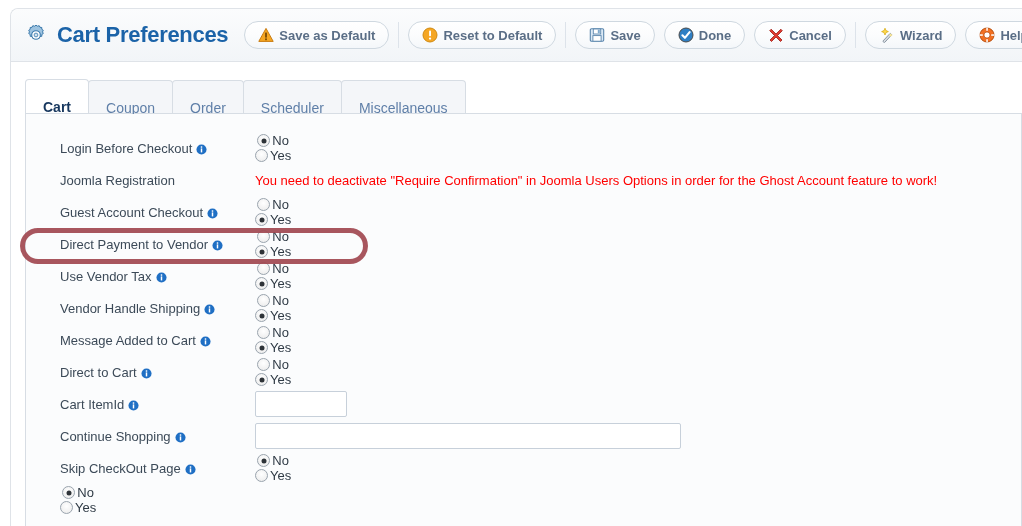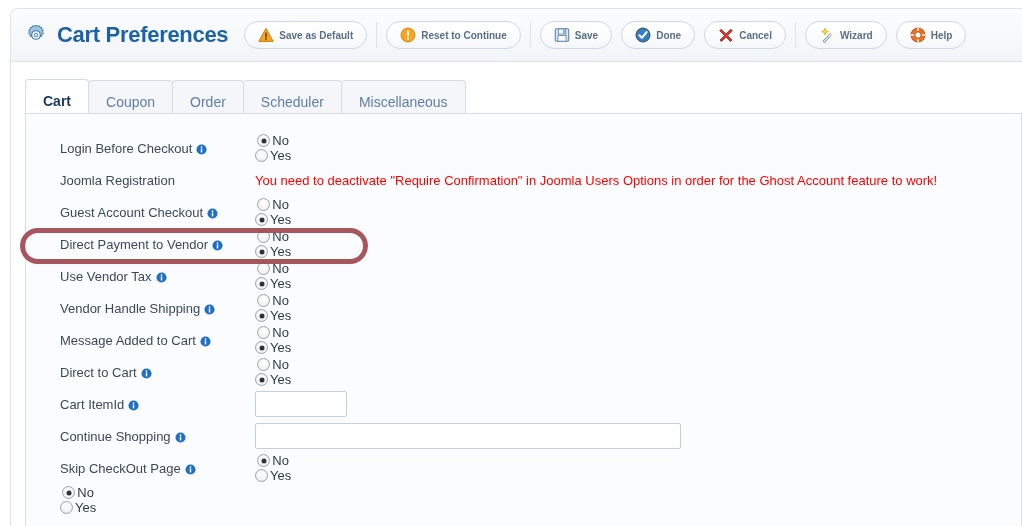--- a/index.html
+++ b/index.html
@@ -77,7 +77,7 @@
     border-radius: 14px;
     background: linear-gradient(to bottom, #ffffff 0%, #fbfcfd 55%, #f4f7fa 100%);
     color: #5a6e86;
-    font-size: 10px;
+    font-size: 13px;
     font-weight: bold;
     white-space: nowrap;
     box-sizing: border-box;

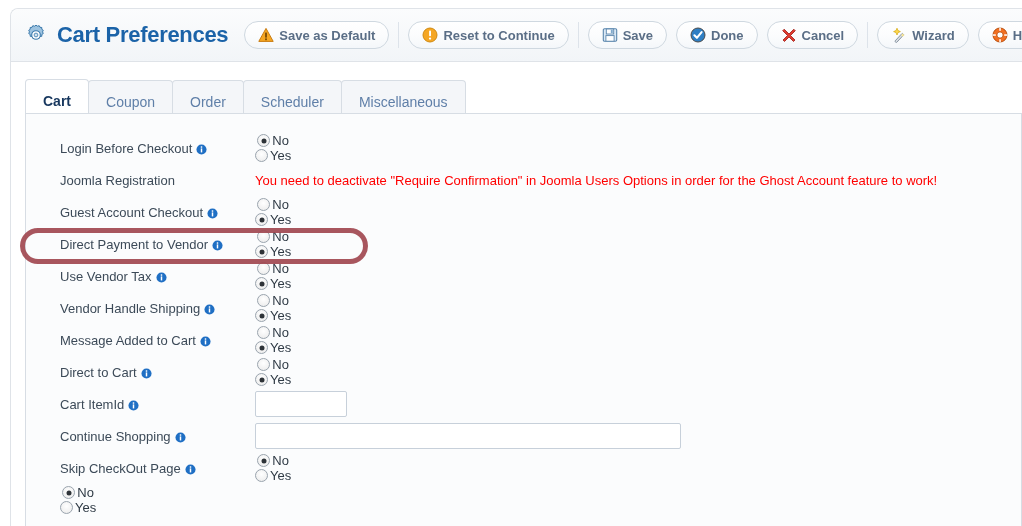--- a/index.html
+++ b/index.html
@@ -300,7 +300,7 @@
             <circle cx="8.05" cy="11.6" r="1.15" fill="#ffffff"></circle>
           </svg>
         </span>
-        <span>Reset to Continue</span>
+        <span>Reset to Default</span>
       </div>
 
       <div class="tb-sep"></div>

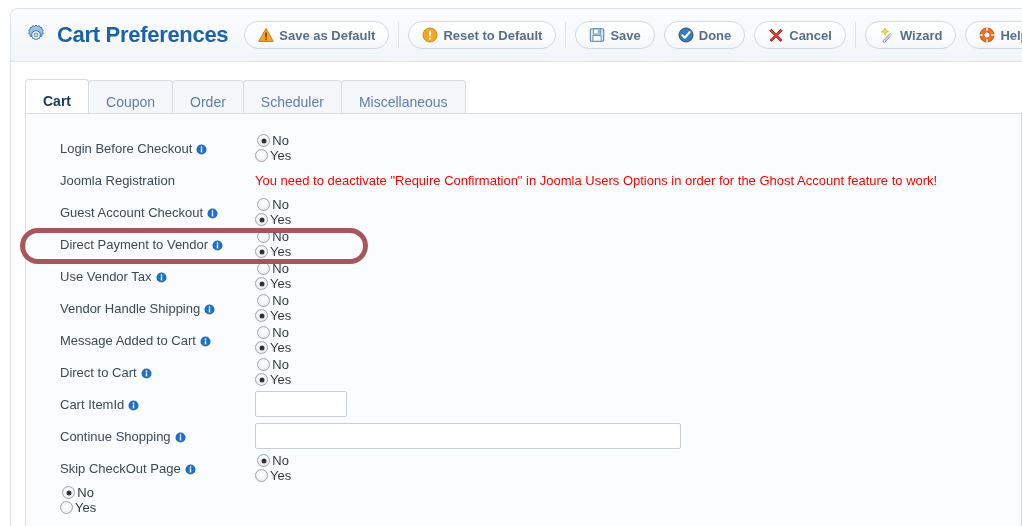--- a/index.html
+++ b/index.html
@@ -113,7 +113,7 @@
   .tab {
     height: 33px;
     line-height: 33px;
-    padding: 5px 17px;
+    padding: 11px 17px;
     font-size: 14px;
     color: #5f7fa8;
     border: 1px solid #d7dde4;

